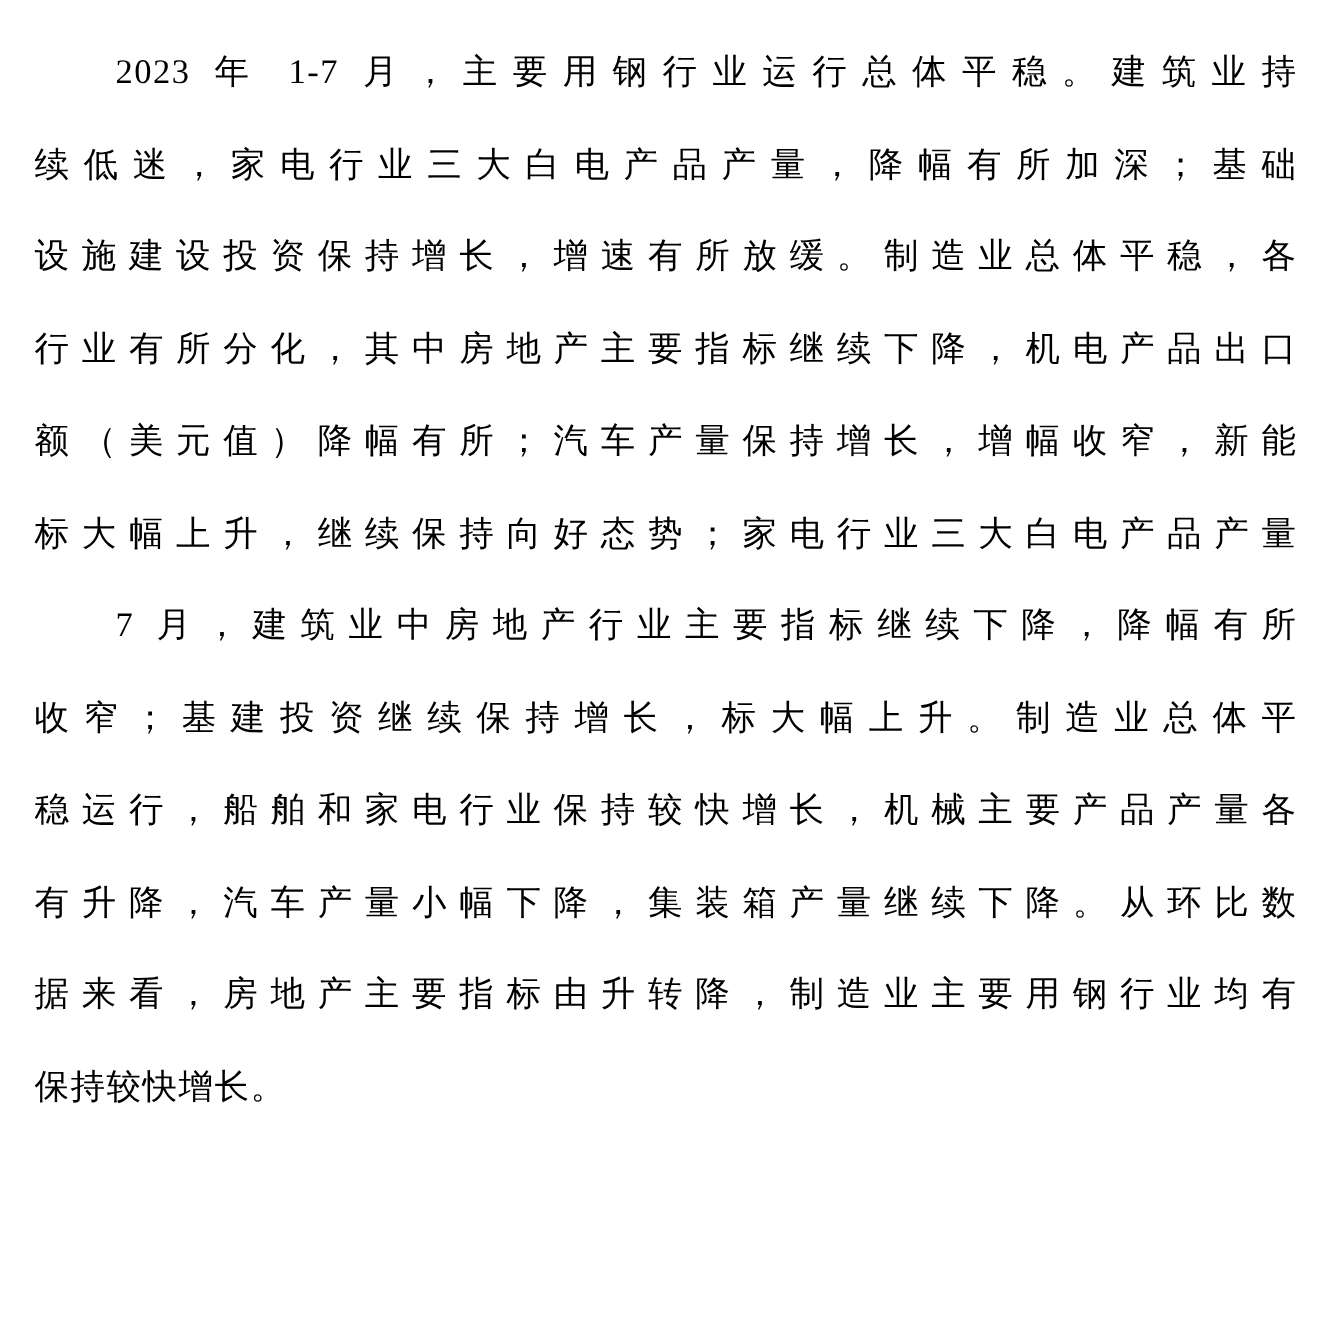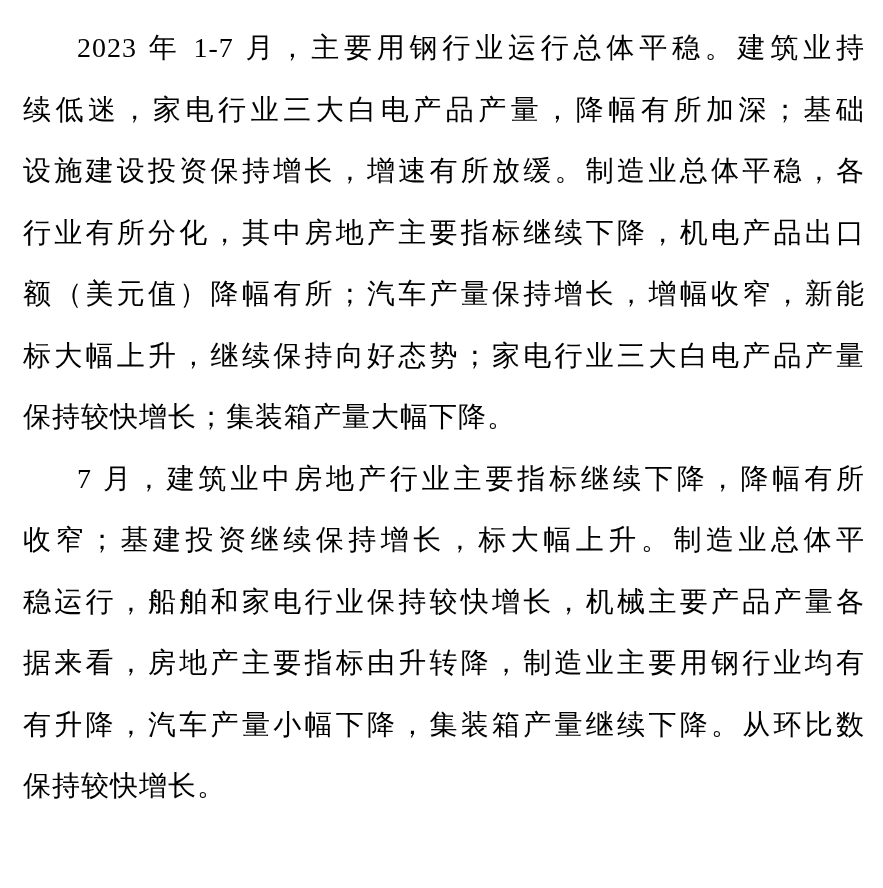--- a/index.html
+++ b/index.html
@@ -23,7 +23,7 @@
     padding: 0;
   }
   .line {
-    font-size: 28px;
+    font-size: 23px;
     line-height: 61.5px;
     height: 61.5px;
     letter-spacing: 1px;

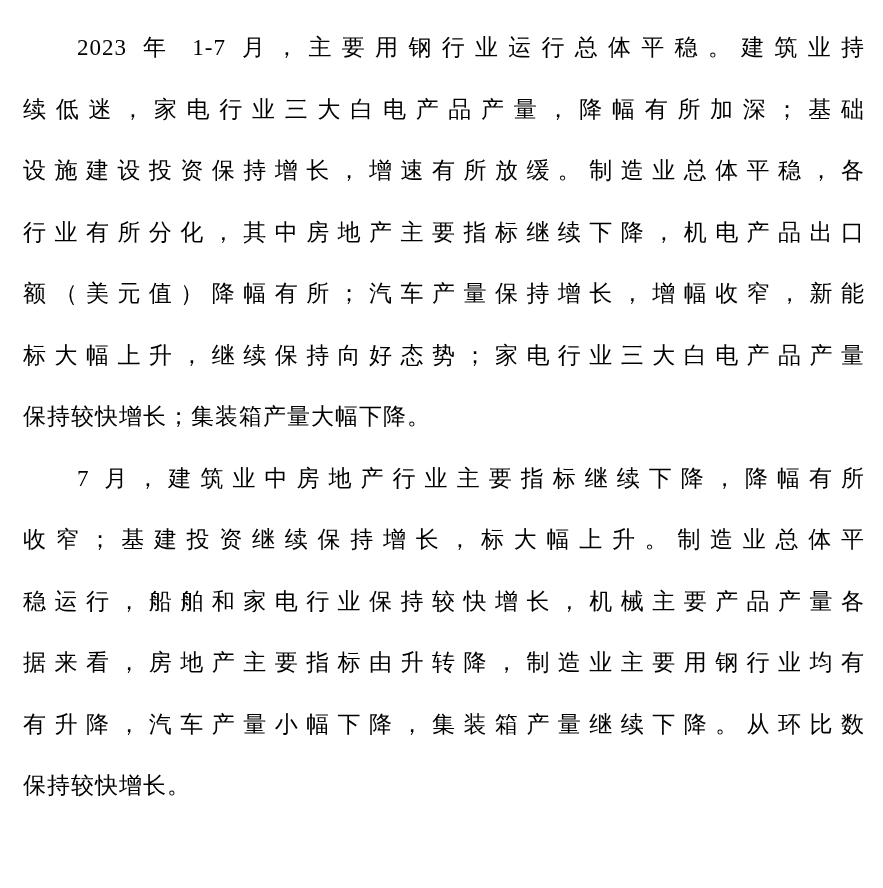--- a/index.html
+++ b/index.html
@@ -51,7 +51,6 @@
     <div class="line">行业有所分化，其中房地产主要指标继续下降，机电产品出口</div>
     <div class="line">额（美元值）降幅有所；汽车产量保持增长，增幅收窄，新能</div>
     <div class="line">标大幅上升，继续保持向好态势；家电行业三大白电产品产量</div>
-    <div class="line para-end">保持较快增长；集装箱产量大幅下降。</div>
   </div>
 
   <div class="para">

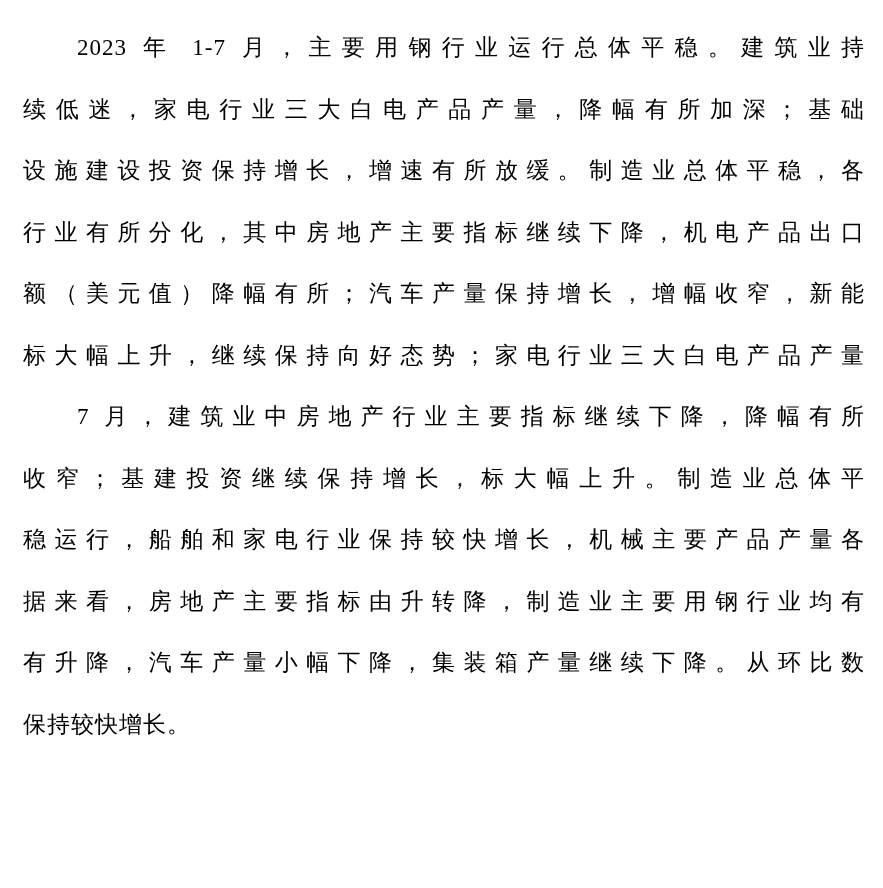--- a/index.html
+++ b/index.html
@@ -57,8 +57,8 @@
     <div class="line indent">7 月，建筑业中房地产行业主要指标继续下降，降幅有所</div>
     <div class="line">收窄；基建投资继续保持增长，标大幅上升。制造业总体平</div>
     <div class="line">稳运行，船舶和家电行业保持较快增长，机械主要产品产量各</div>
+    <div class="line">有升降，汽车产量小幅下降，集装箱产量继续下降。从环比数</div>
     <div class="line">据来看，房地产主要指标由升转降，制造业主要用钢行业均有</div>
-    <div class="line">有升降，汽车产量小幅下降，集装箱产量继续下降。从环比数</div>
     <div class="line para-end">保持较快增长。</div>
   </div>
 

